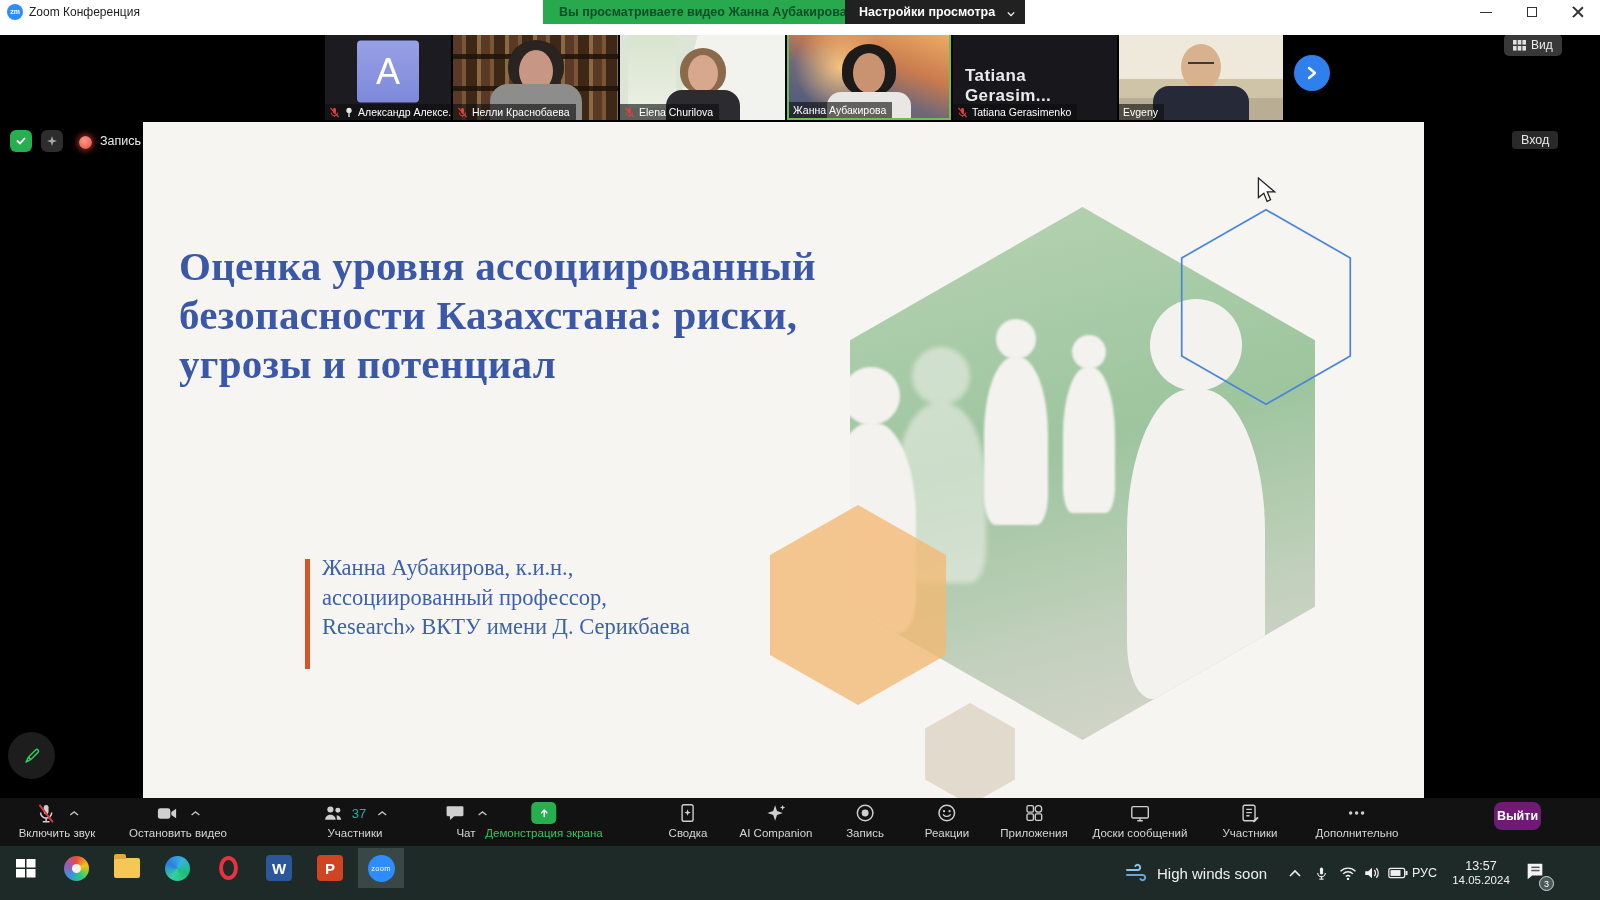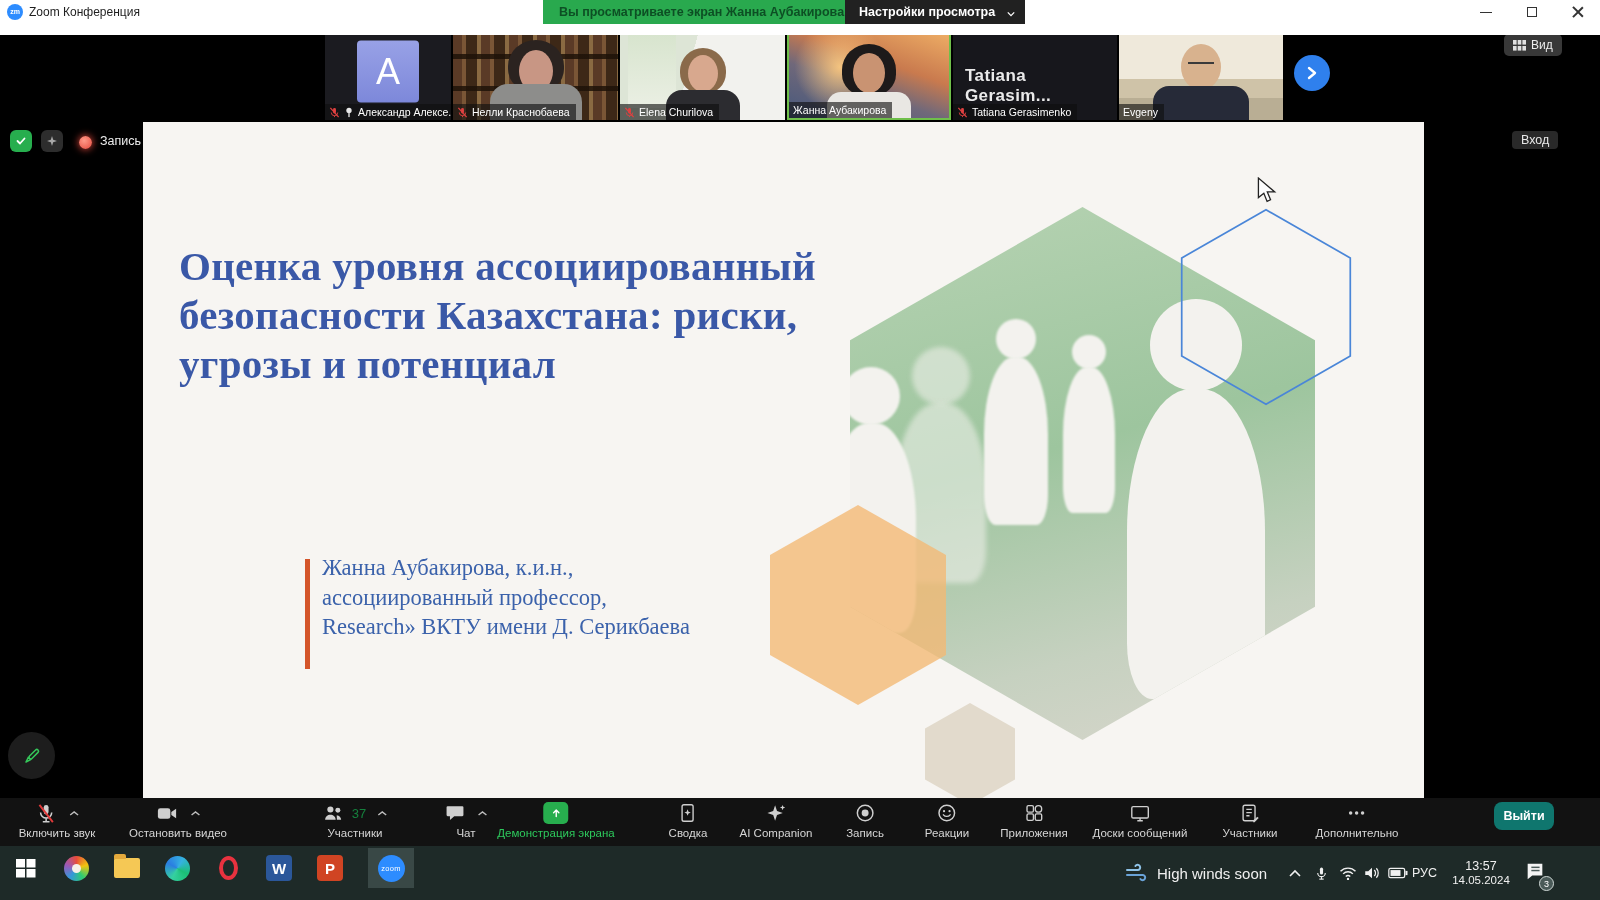--- a/index.html
+++ b/index.html
@@ -125,7 +125,7 @@
 <div id="titlebar">
   <div id="zm-icon">zm</div>
   <div id="app-title">Zoom Конференция</div>
-  <div id="view-banner">Вы просматриваете экран Жанна Аубакирова</div>
+  <div id="view-banner">Вы просматриваете видео Жанна Аубакирова</div>
   <div id="view-settings">
     <span>Настройки просмотра</span>
     <svg class="chev" viewBox="0 0 10 6">

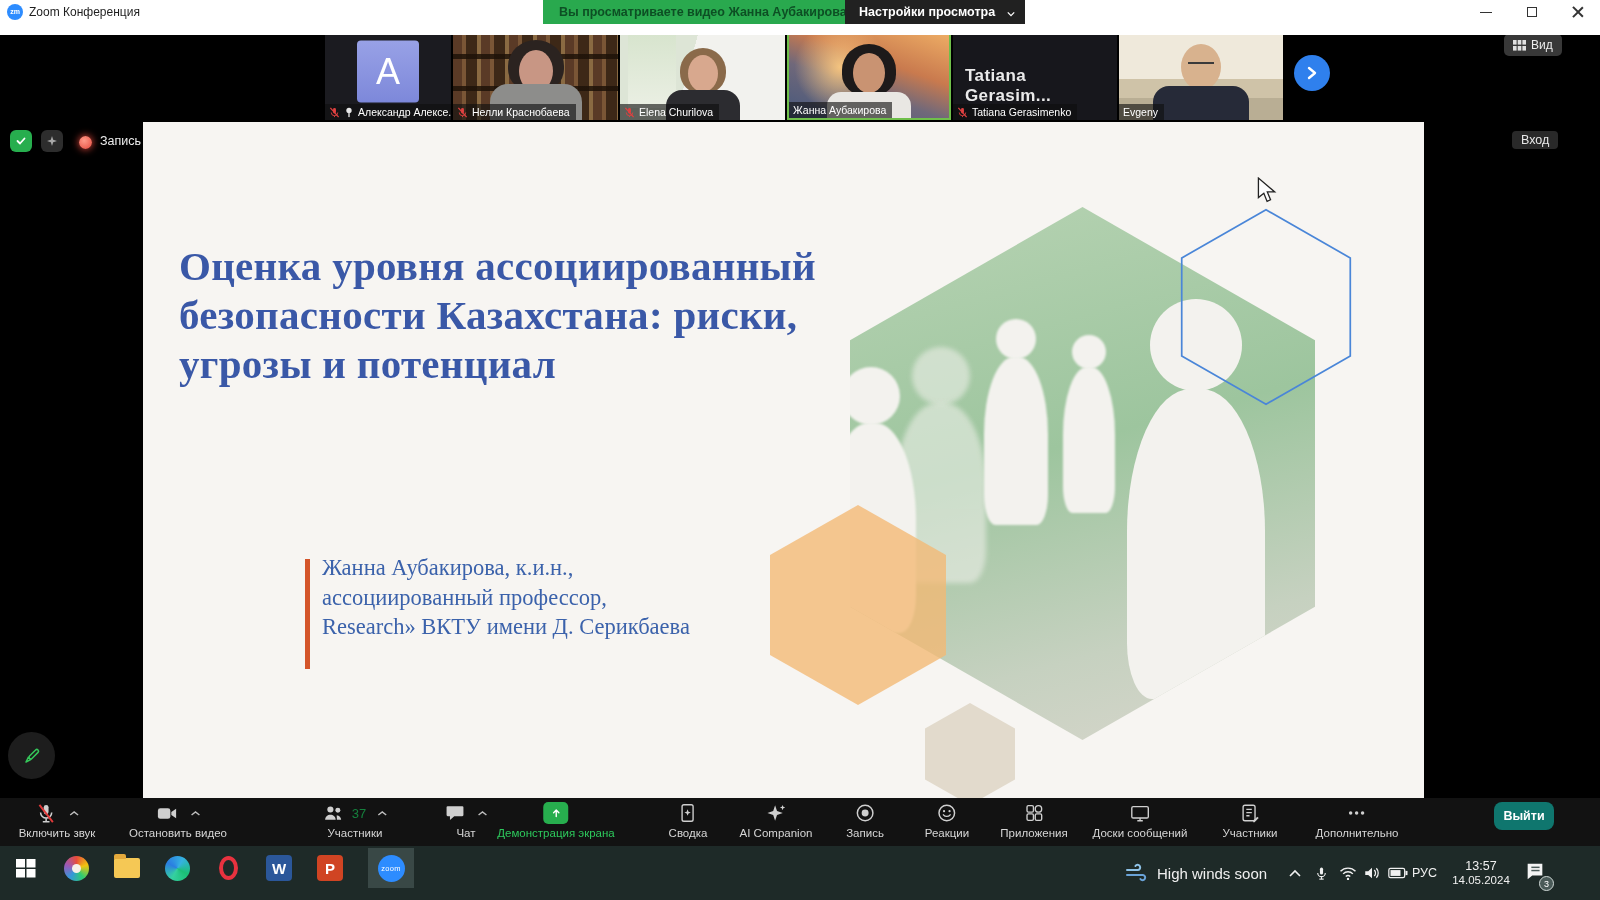--- a/index.html
+++ b/index.html
@@ -92,7 +92,7 @@
   .tlabel { font-size:11.5px; color:#d6d6d6; white-space:nowrap; }
   .tlabel.green { color:#2dc95c; }
   .share-box { width:25px; height:22px; border-radius:5px; background:#27ae4e; display:flex; align-items:center; justify-content:center; }
-  .count { color:#15803d; font-size:13px; margin-left:-4px; }
+  .count { color:#14b8a6; font-size:13px; margin-left:-4px; }
   #leave-btn { position:absolute; left:1494px; top:4px; width:60px; height:28px; background:#0f766e; border-radius:8px;
     color:#fff; font-size:12.5px; font-weight:bold; display:flex; align-items:center; justify-content:center; cursor:pointer; }
 

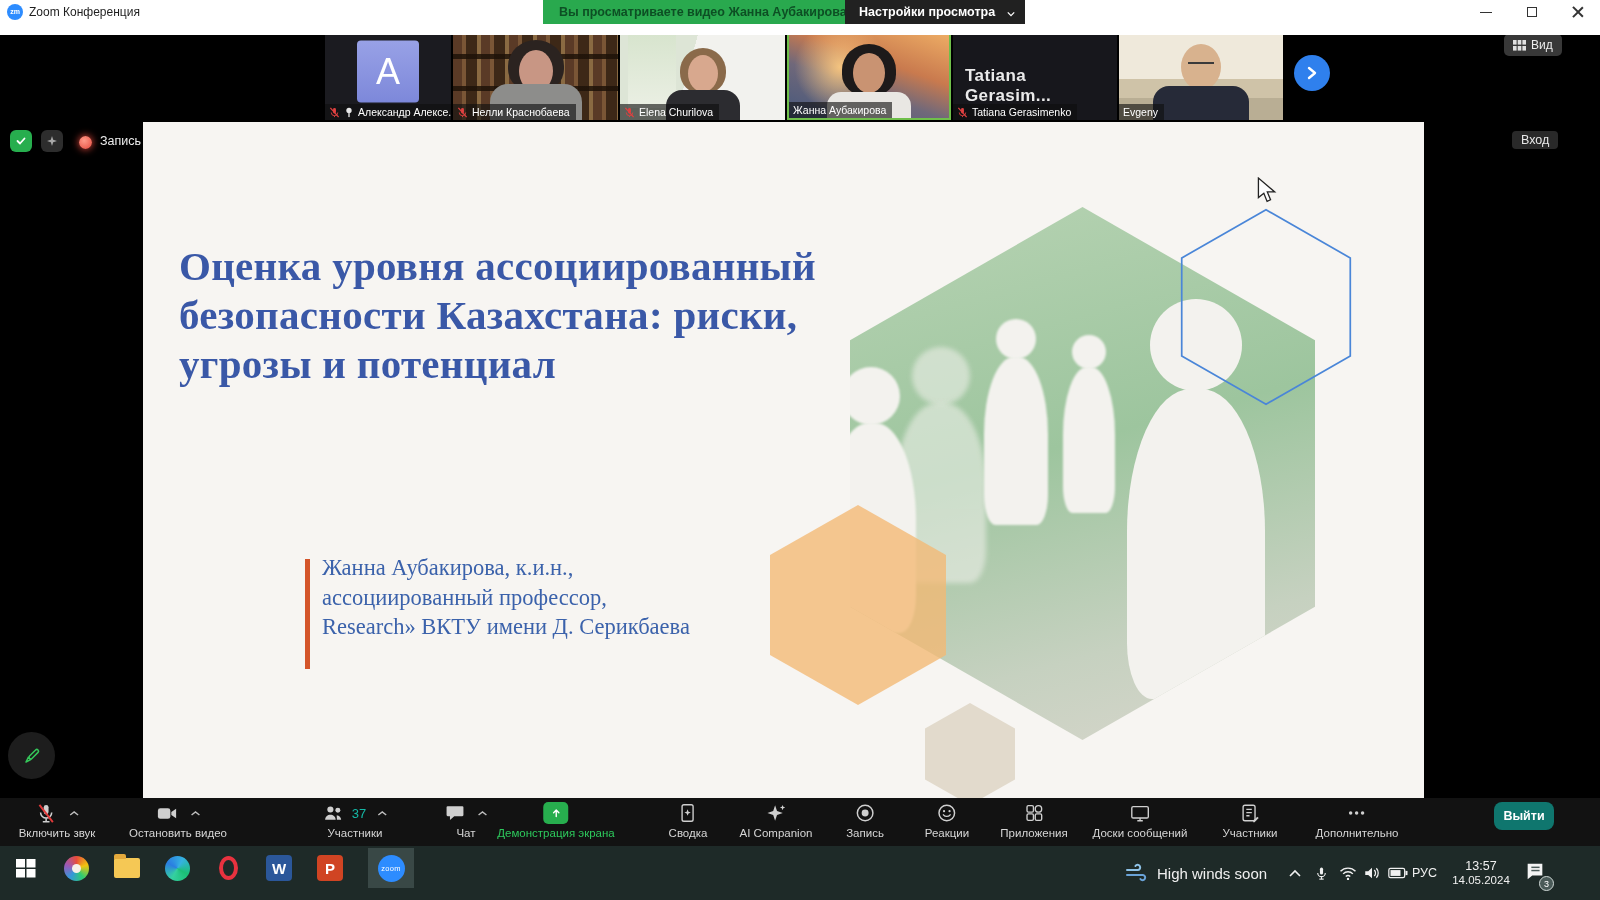--- a/index.html
+++ b/index.html
@@ -93,7 +93,7 @@
   .tlabel.green { color:#2dc95c; }
   .share-box { width:25px; height:22px; border-radius:5px; background:#27ae4e; display:flex; align-items:center; justify-content:center; }
   .count { color:#14b8a6; font-size:13px; margin-left:-4px; }
-  #leave-btn { position:absolute; left:1494px; top:4px; width:60px; height:28px; background:#0f766e; border-radius:8px;
+  #leave-btn { position:absolute; left:1494px; top:4px; width:47px; height:28px; background:#701a75; border-radius:8px;
     color:#fff; font-size:12.5px; font-weight:bold; display:flex; align-items:center; justify-content:center; cursor:pointer; }
 
   

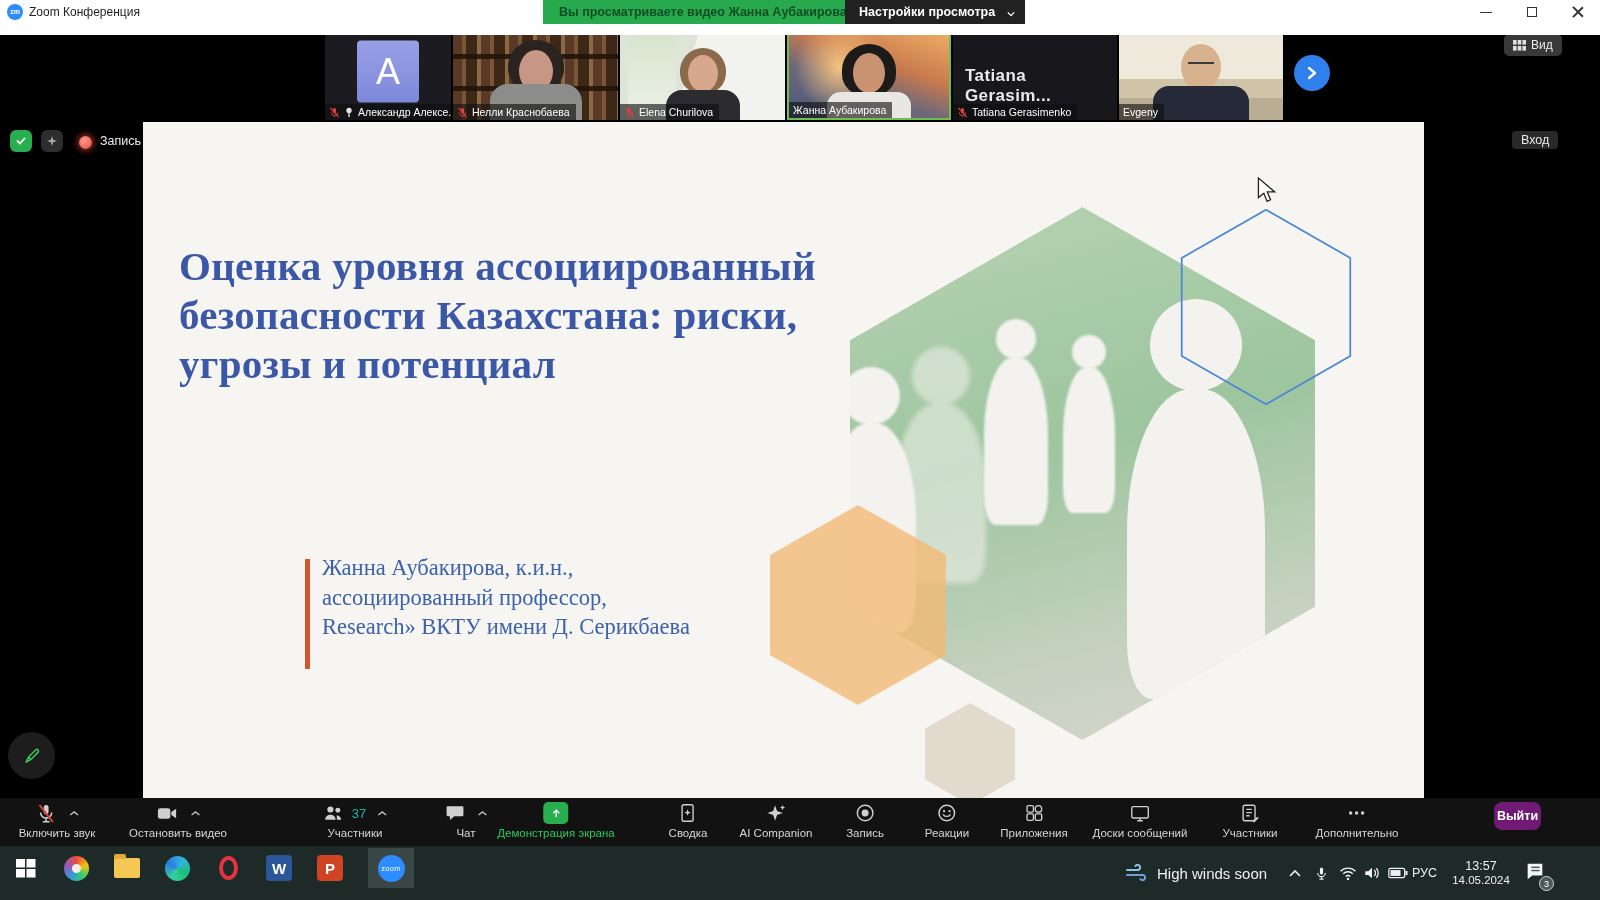--- a/index.html
+++ b/index.html
@@ -364,7 +364,7 @@
     <div class="tlabel">Чат</div>
   </div>
 
-  <div class="tbtn" style="left:556px;">
+  <div class="tbtn" style="left:544px;text-decoration:underline;">
     <div class="ticon-row">
       <div class="share-box">
         <svg width="14" height="14" viewBox="0 0 24 24">

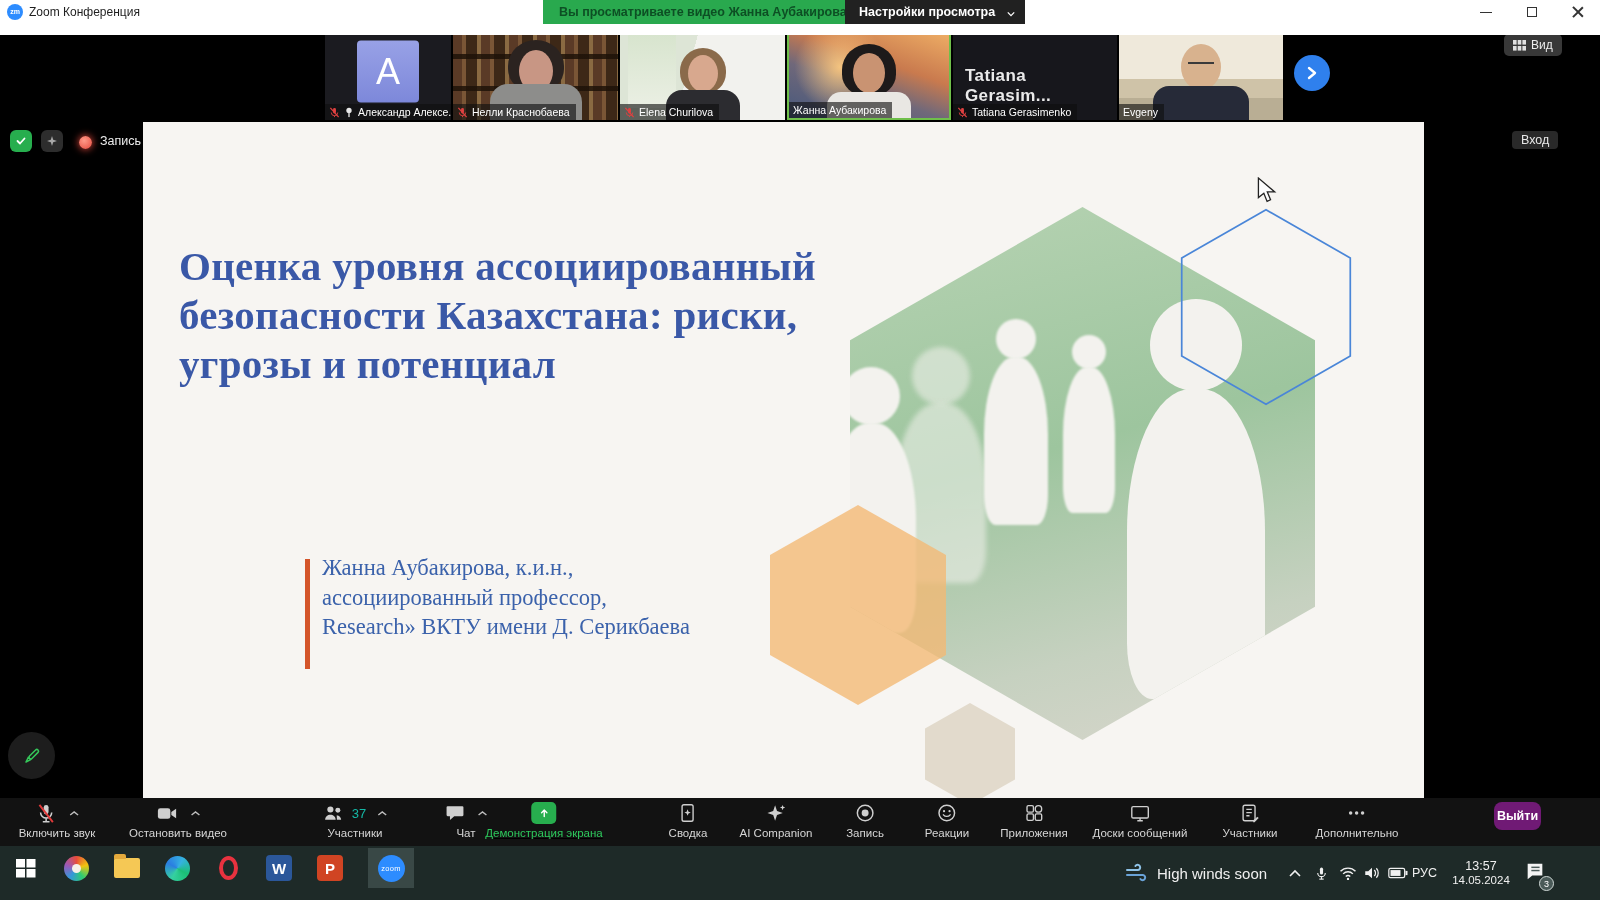--- a/index.html
+++ b/index.html
@@ -494,7 +494,7 @@
   <div class="tcell" style="left:307px;">
     <div class="appsq" style="background:#d04423;">P</div>
   </div>
-  <div class="tcell" id="cell-zoom" style="left:358px;margin-left:10px;">
+  <div class="tcell" id="cell-zoom" style="left:358px;">
     <div class="zoom-circ">zoom</div>
   </div>
 

